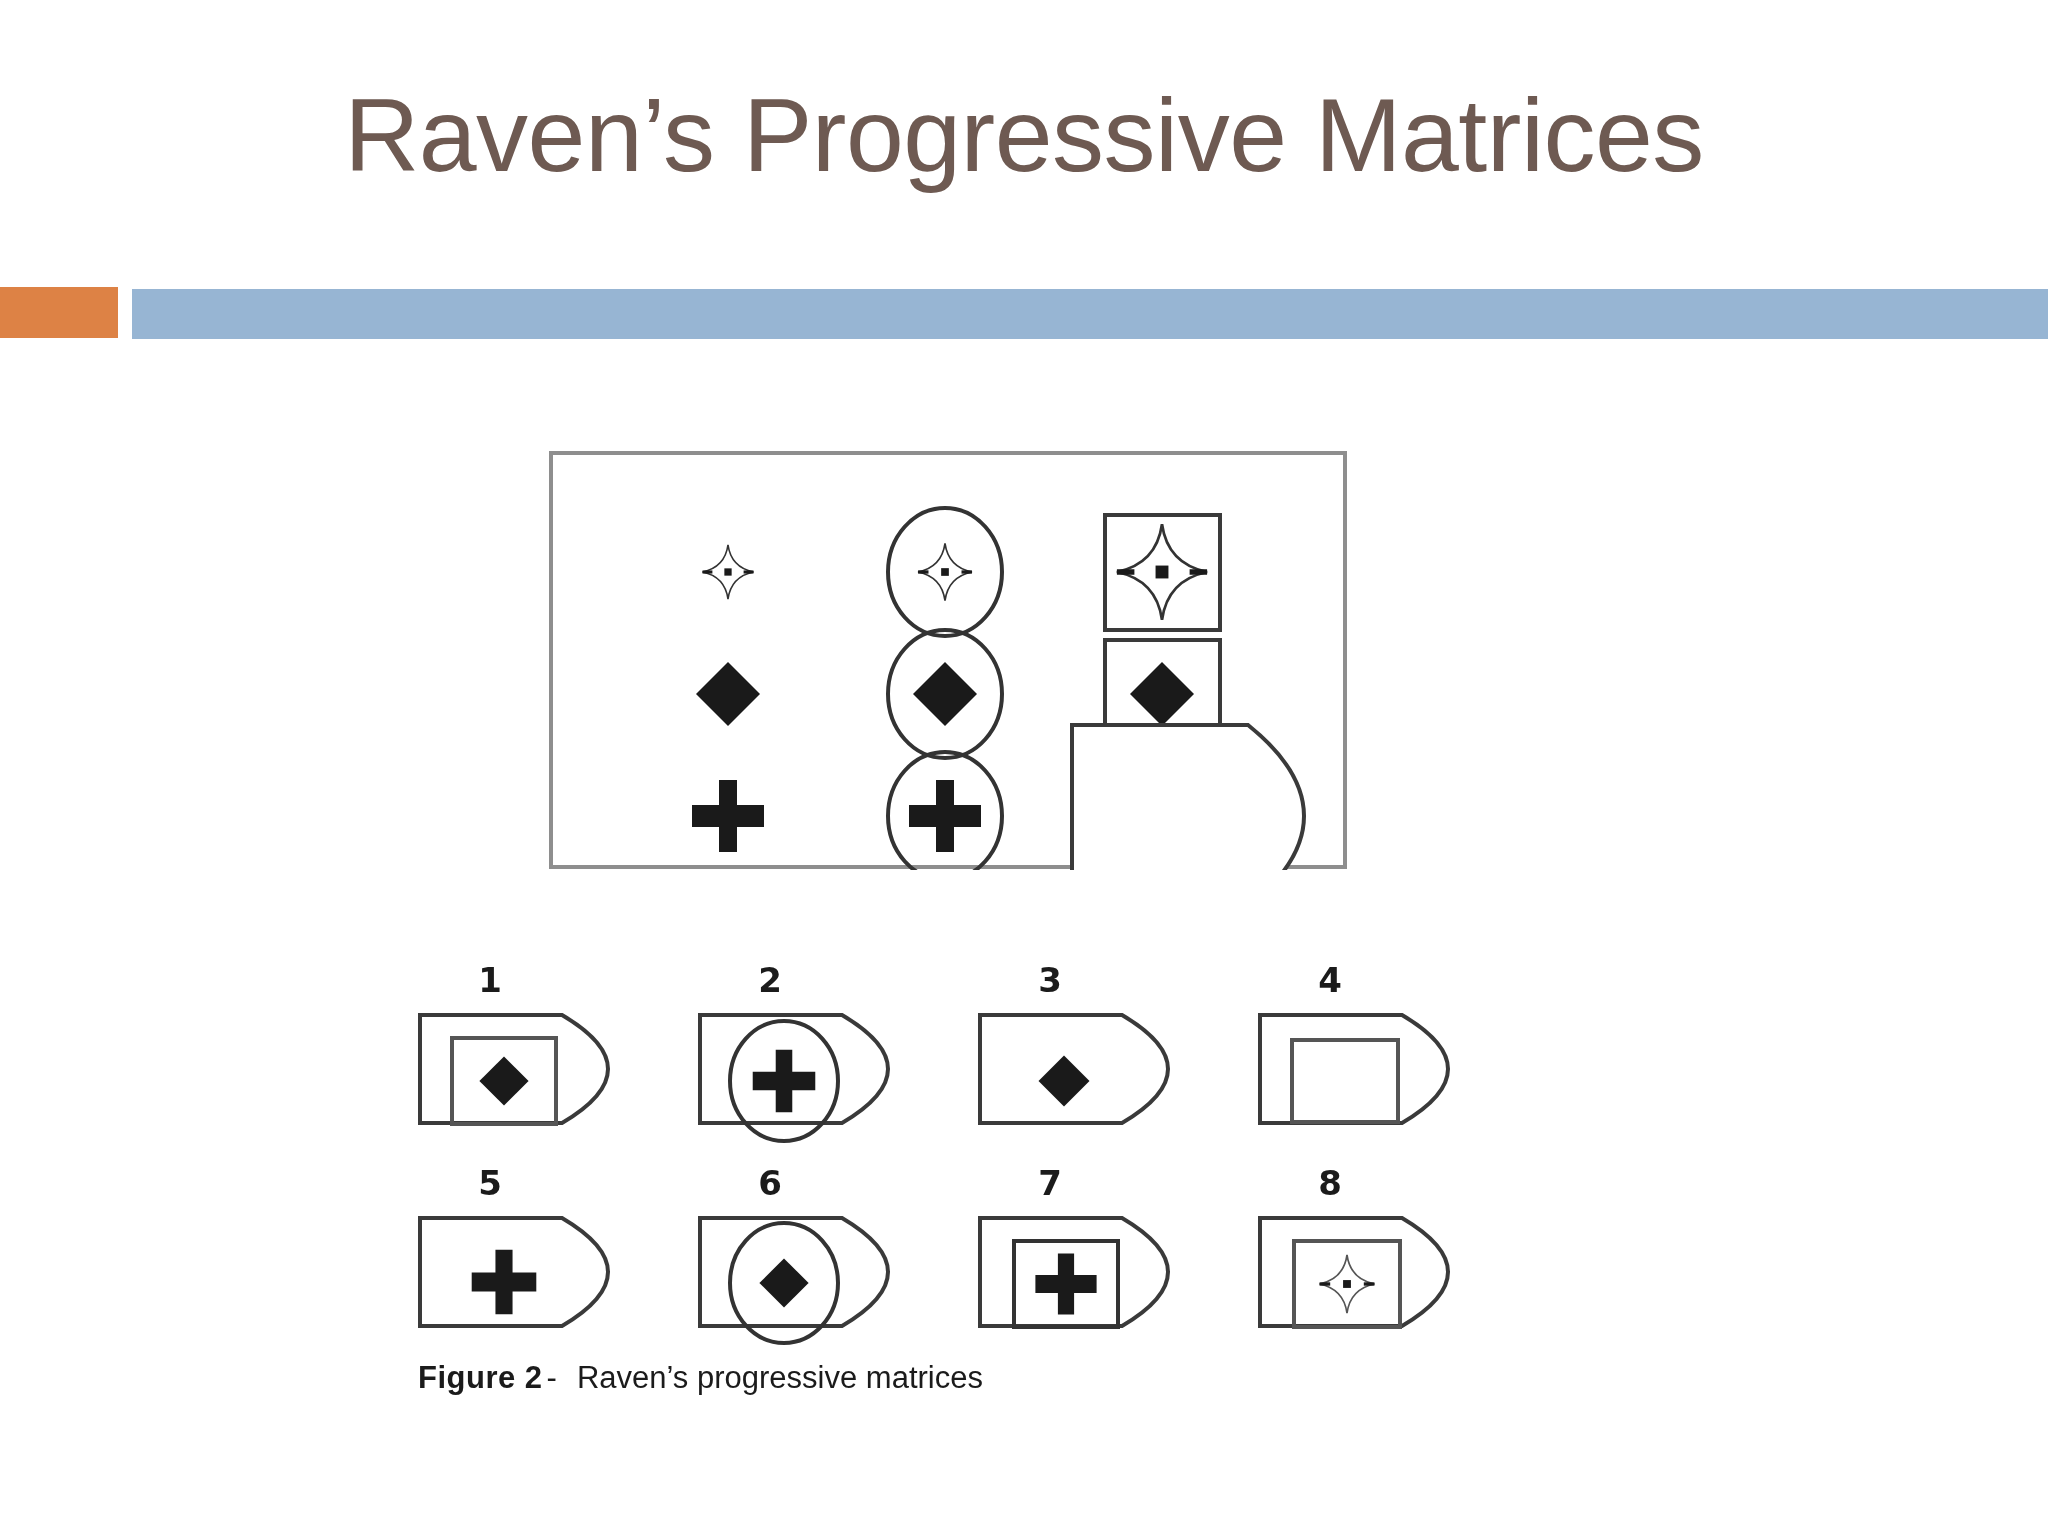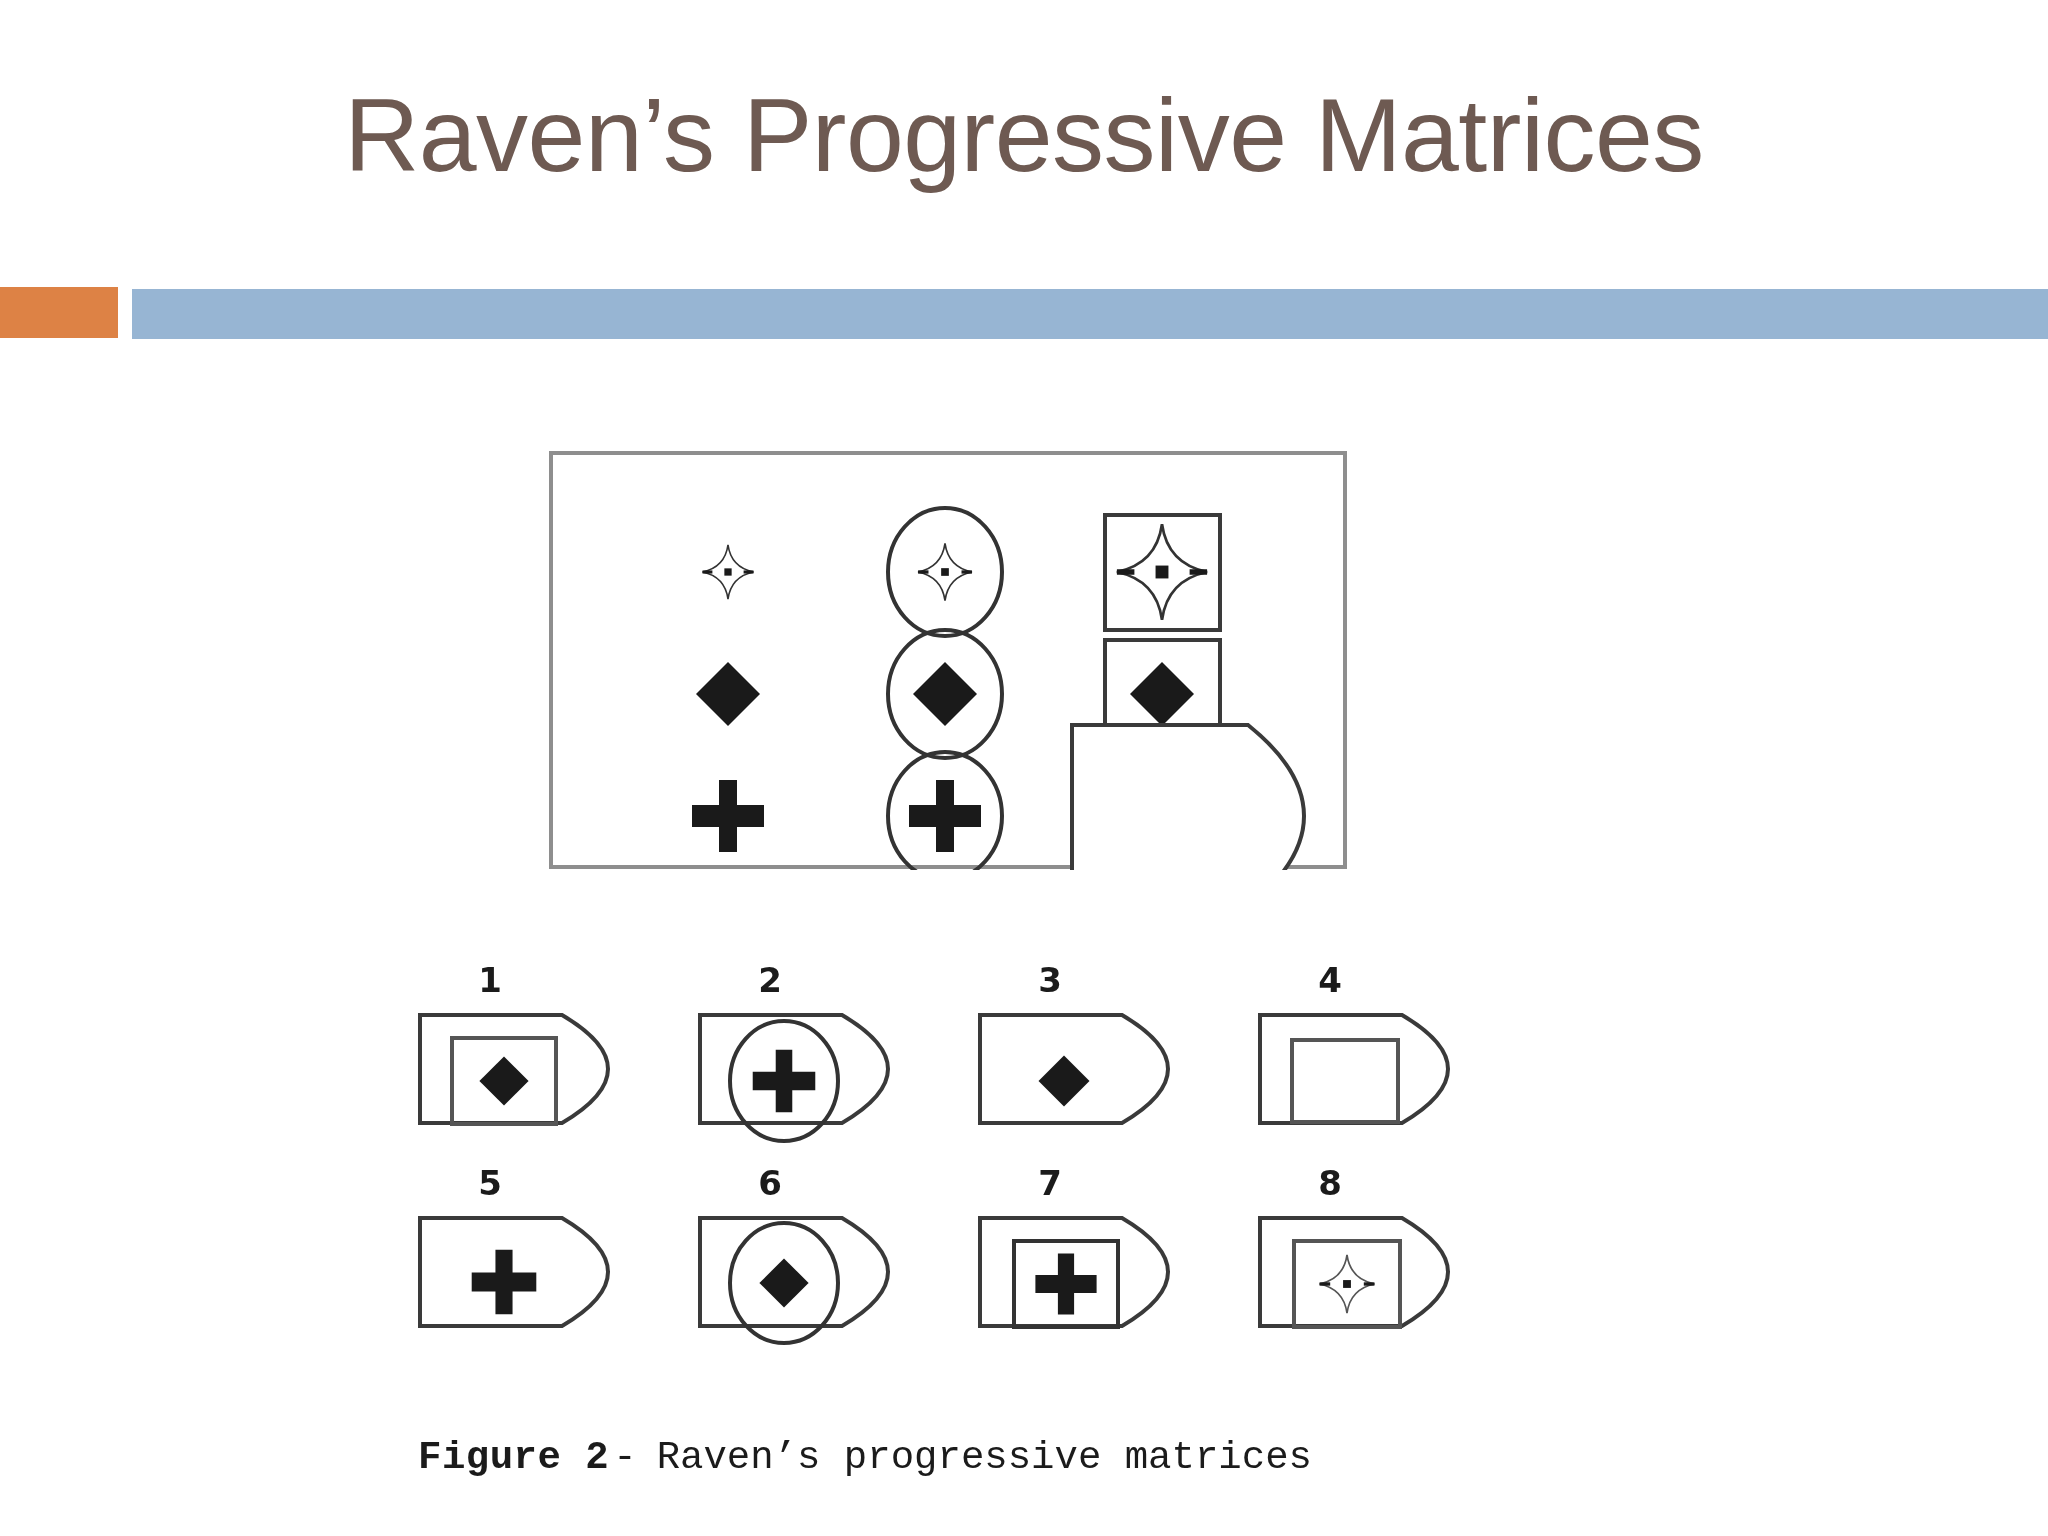--- a/index.html
+++ b/index.html
@@ -83,10 +83,10 @@
   #figure-caption {
     position: absolute;
     left: 418px;
-    top: 1436px;
+    top: 1360px;
     width: 1200px;
-    font-family: Liberation Mono, monospace;
-    font-size: 39px;
+    font-family: Liberation Sans, sans-serif;
+    font-size: 31px;
     color: #1b1b1b;
     white-space: nowrap;
   }

